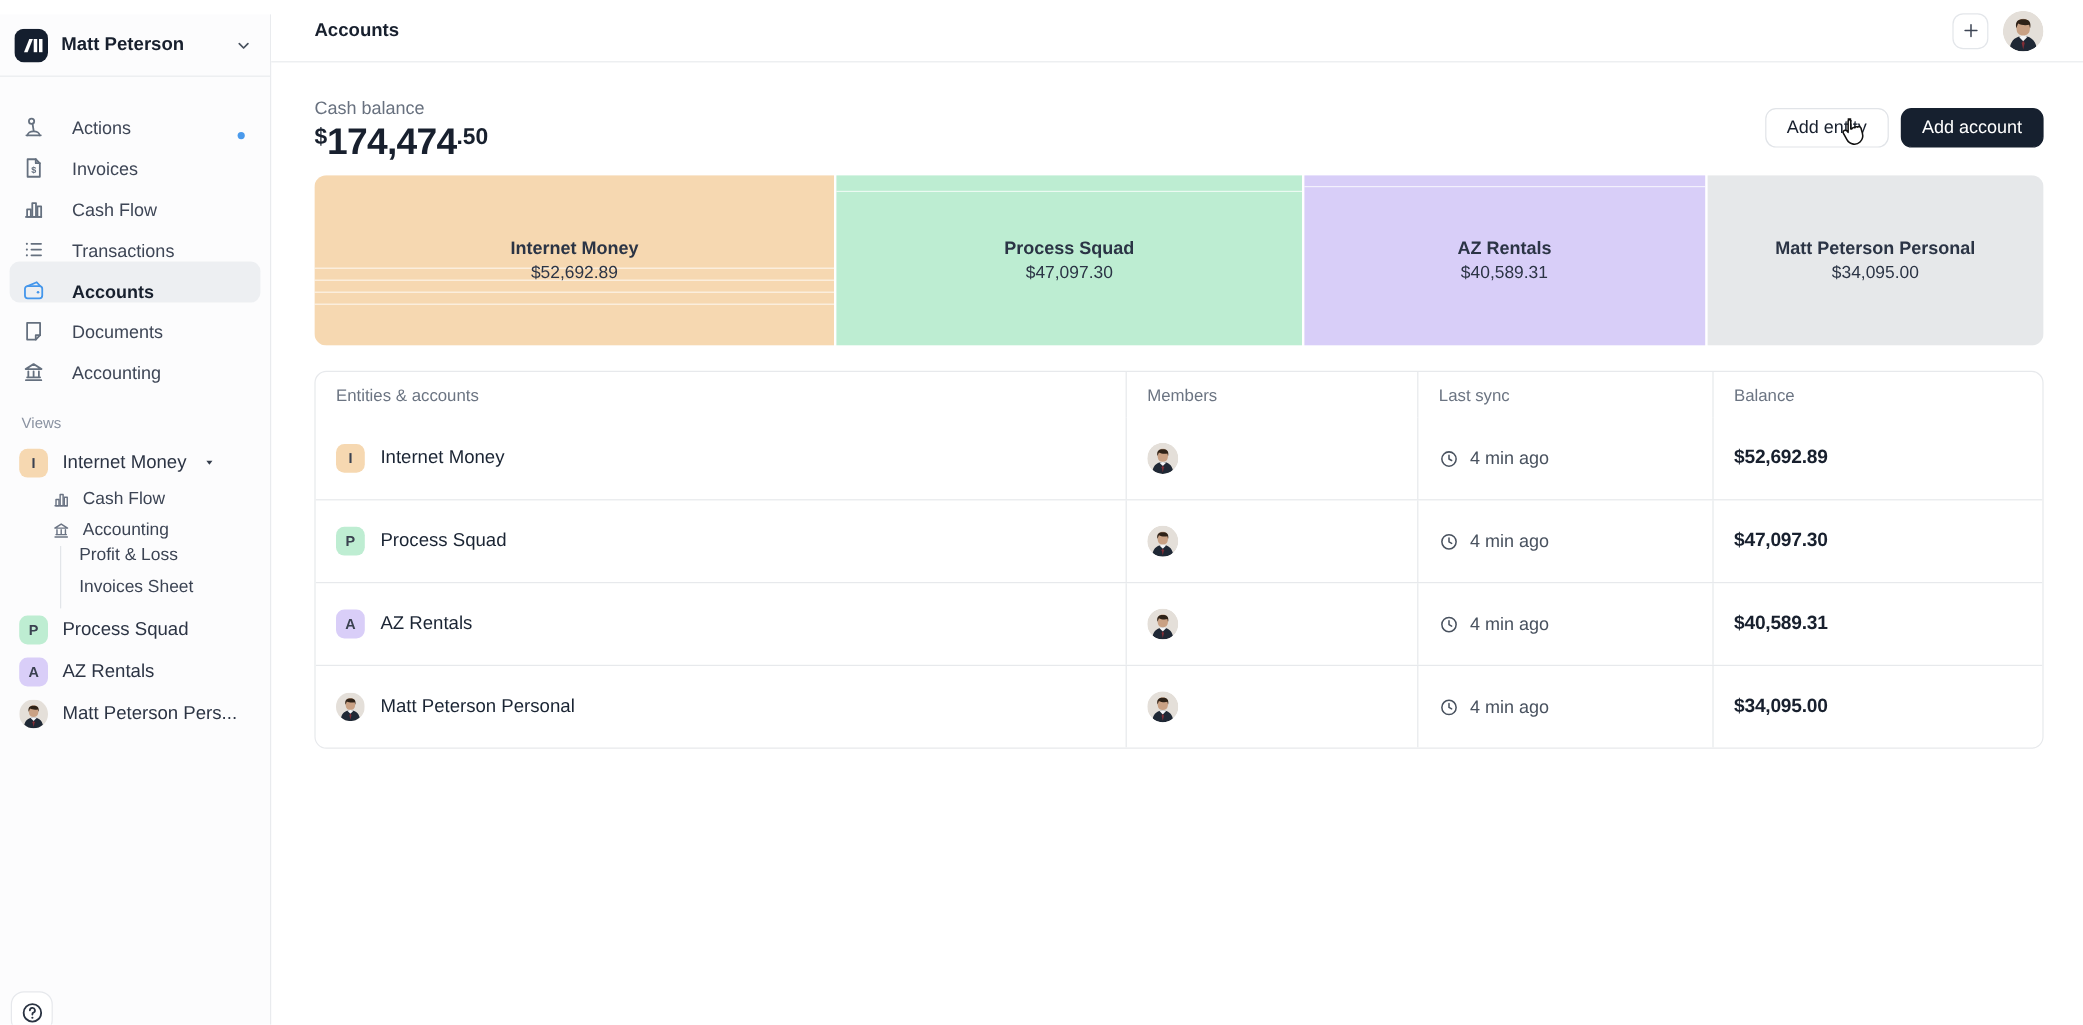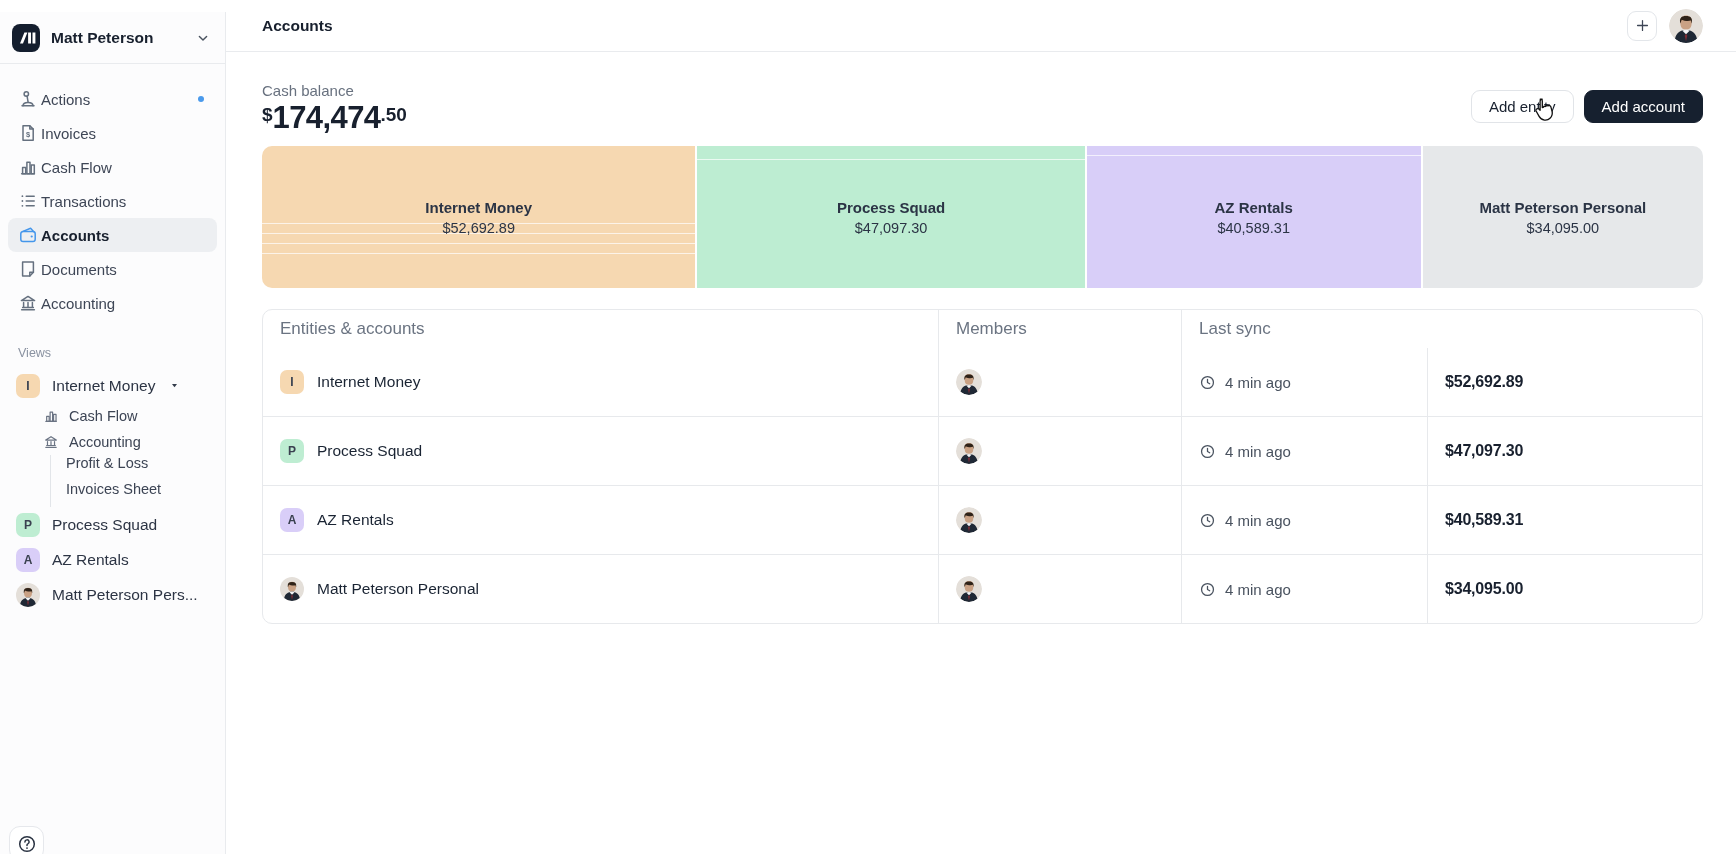--- a/index.html
+++ b/index.html
@@ -16,7 +16,7 @@
   .ws-name { font-size:15.5px; font-weight:700; flex:1; color:#18202e; }
   .chev { width:16px; height:16px; color:#49525f; }
   .nav { padding:18px 8px 0 8px; }
-  .nav-item { height:34px; display:flex; align-items:center; gap:3px; padding:0 10px;
+  .nav-item { height:34px; display:flex; align-items:flex-end; gap:22px; padding:0 10px;
               border-radius:8px; font-size:15px; font-weight:500; color:#3e4656; position:relative; cursor:pointer; }
   .nav-item .nicon { width:20px; height:20px; color:#65707f; display:flex; }
   .nav-item.selected { background:#edeff2; color:#18202e; font-weight:600; }

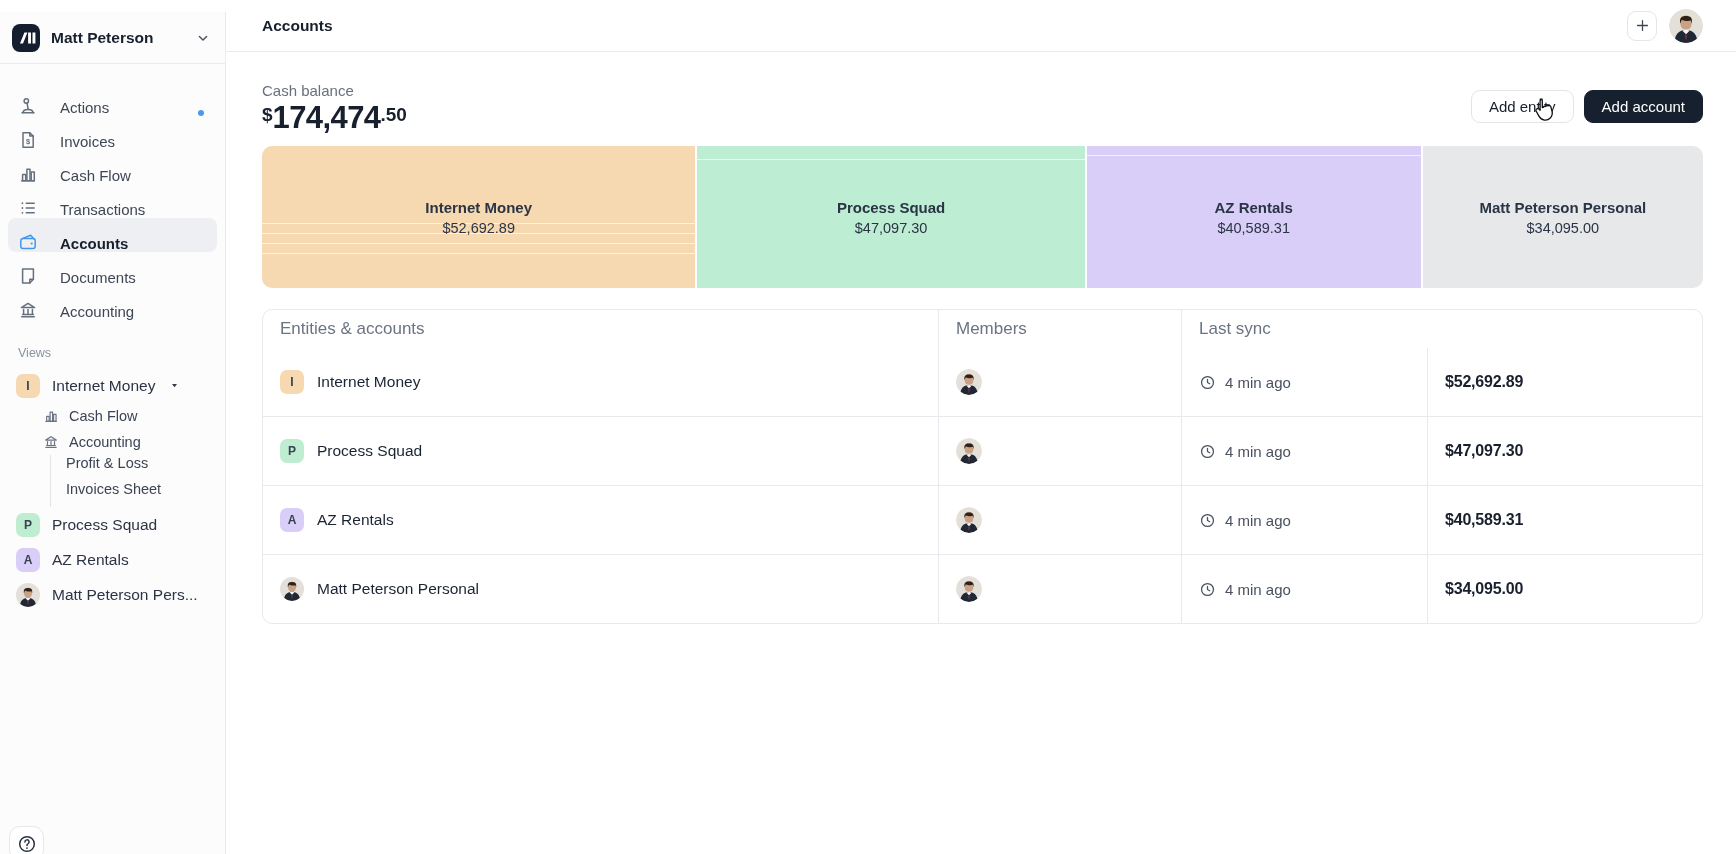--- a/index.html
+++ b/index.html
@@ -84,7 +84,7 @@
   .trow + .trow { border-top:1px solid #e7e9ec; }
   .cell { padding:0 17px; display:flex; align-items:center; border-right:1px solid #e7e9ec; min-width:0; }
   .cell:last-child { border-right:none; }
-  .thead .cell { height:38px; font-size:17px; color:#6b7482; }
+  .thead .cell { height:38px; font-size:14px; color:#6b7482; }
   .tbody-row .cell { height:68px; }
   .tbody-row { cursor:pointer; }
   .ename { font-size:15.5px; font-weight:500; color:#1a2433; margin-left:13px; }

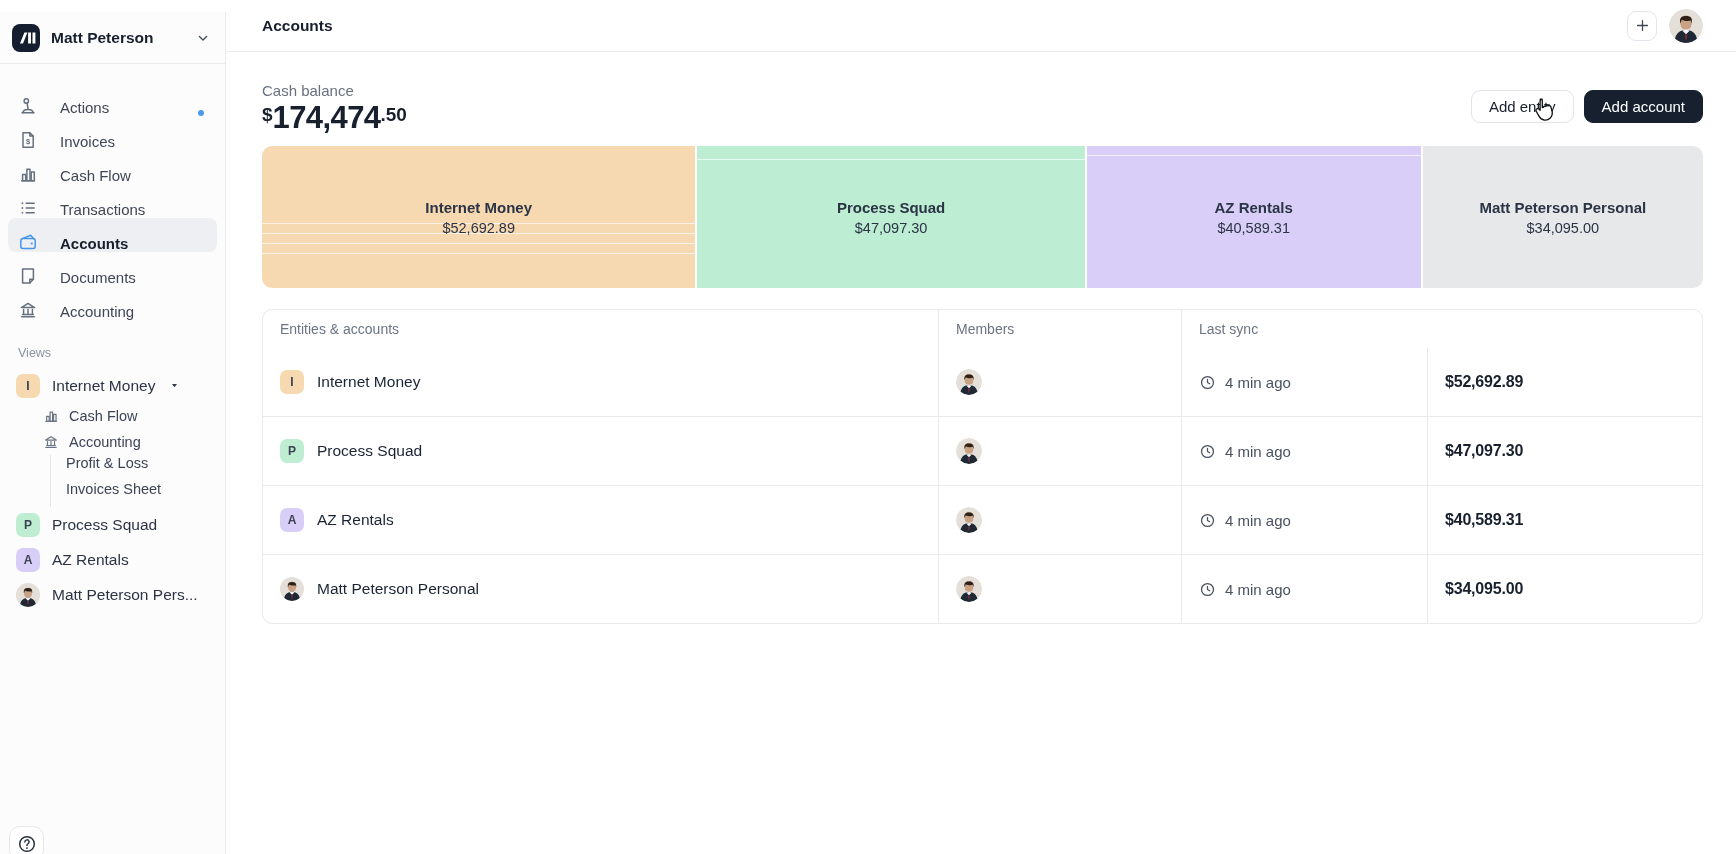--- a/index.html
+++ b/index.html
@@ -339,6 +339,9 @@
           <div class="cell">
             <span>Last sync</span>
           </div>
+          <div class="cell">
+            <span>Balance</span>
+          </div>
         </div>
       <div id="table-body">
           <div class="trow tbody-row">

